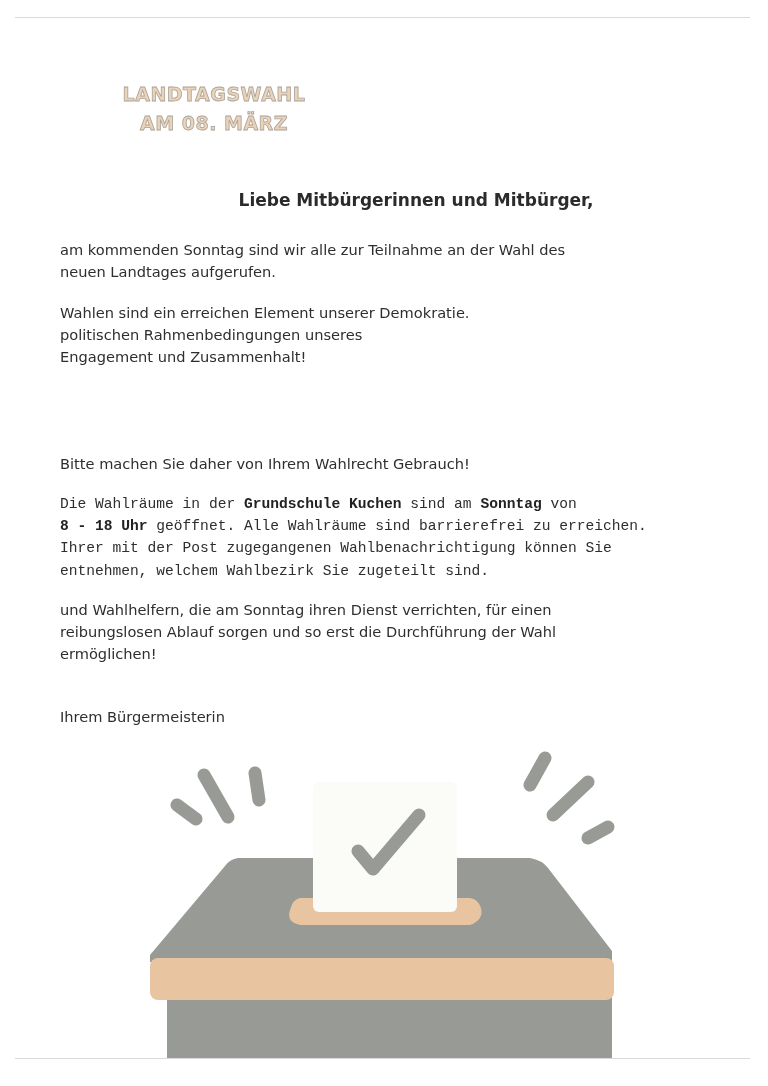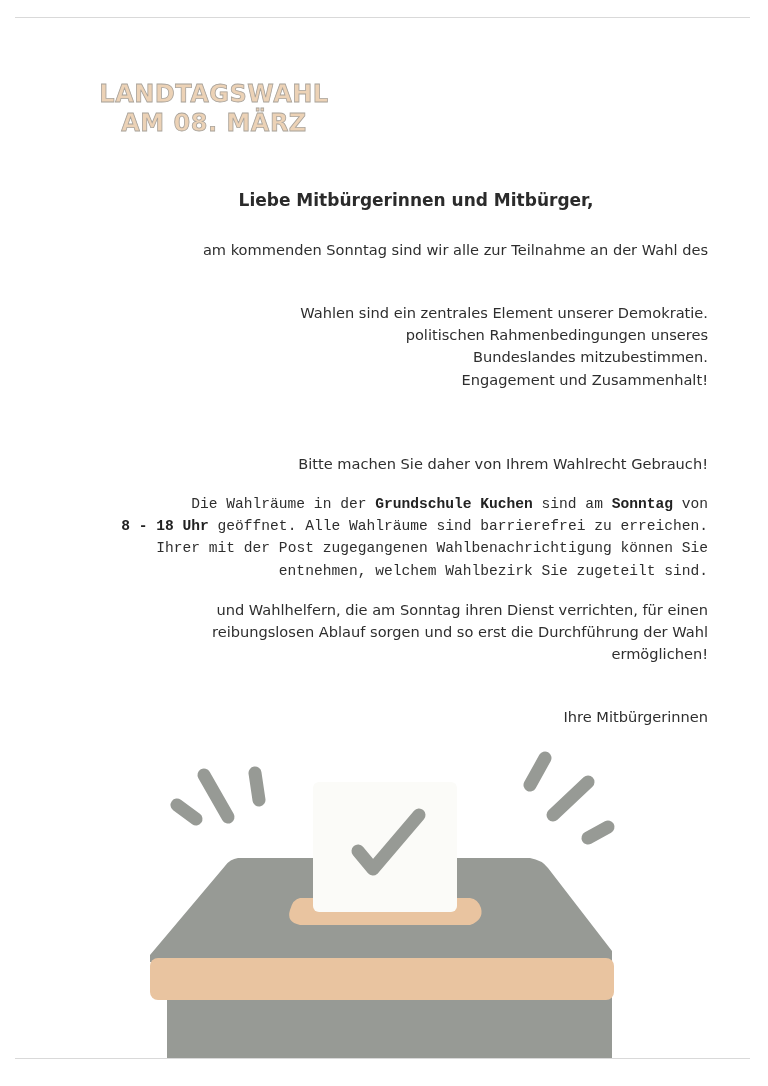--- a/index.html
+++ b/index.html
@@ -33,7 +33,7 @@
       text-align: center;
       font-family: "DejaVu Sans", sans-serif;
       font-weight: bold;
-      font-size: 24px;
+      font-size: 19px;
       line-height: 29px;
       letter-spacing: 0.5px;
       color: #ecd2b6;

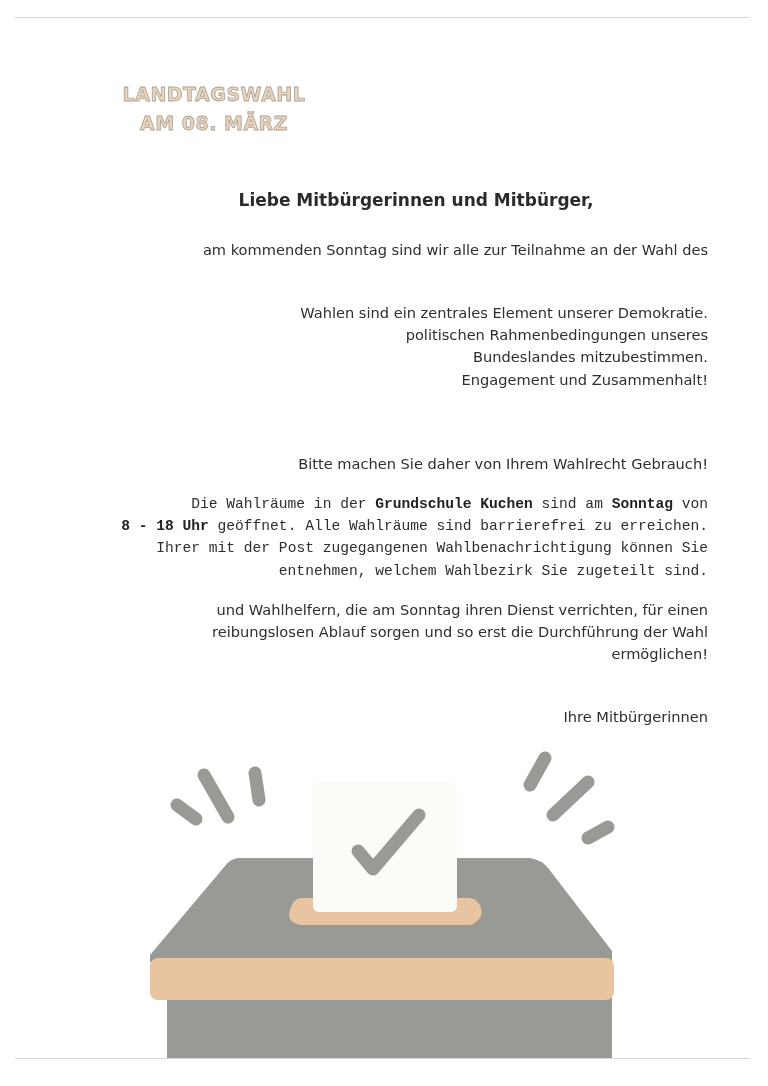--- a/index.html
+++ b/index.html
@@ -57,7 +57,7 @@
       position: absolute;
       left: 60px;
       width: 648px;
-      text-align: right;
+      text-align: left;
       font-size: 14.6px;
       line-height: 22.2px;
       color: #2e2e2e;

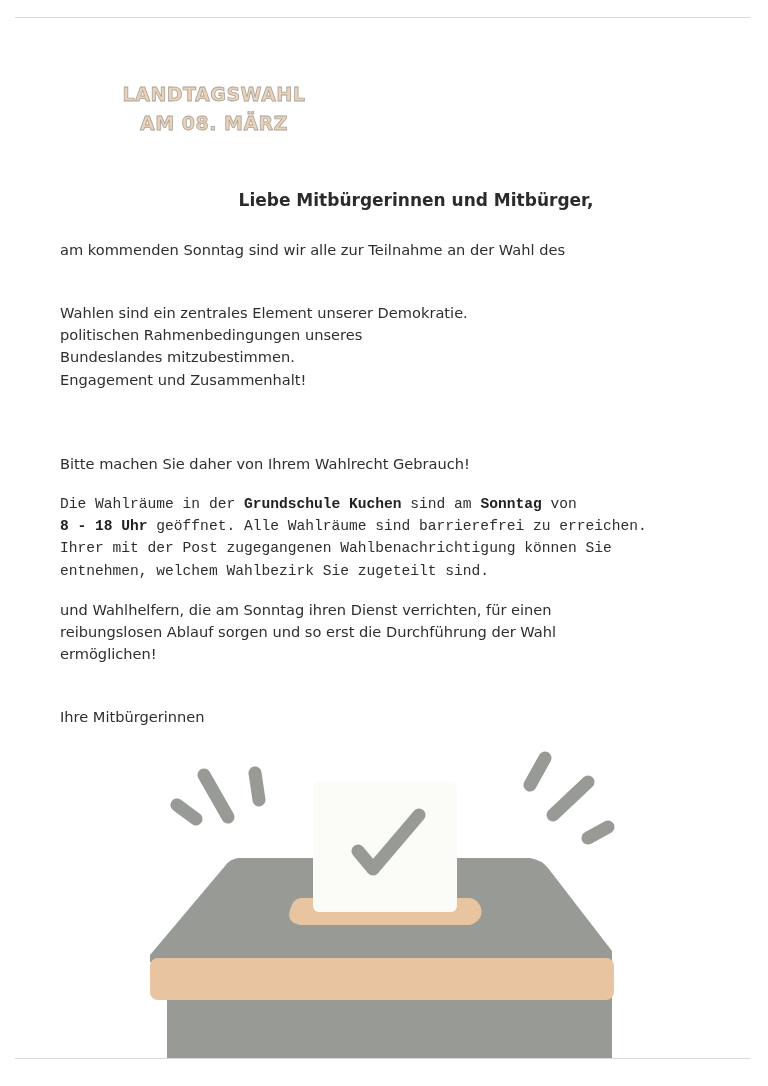--- a/index.html
+++ b/index.html
@@ -93,6 +93,7 @@
 
 <div class="body-text p1">
   <span class="line">am kommenden Sonntag sind wir alle zur Teilnahme an der Wahl des</span>
+  <span class="line">neuen Landtages aufgerufen.</span>
 </div>
 
 <div class="body-text p2">

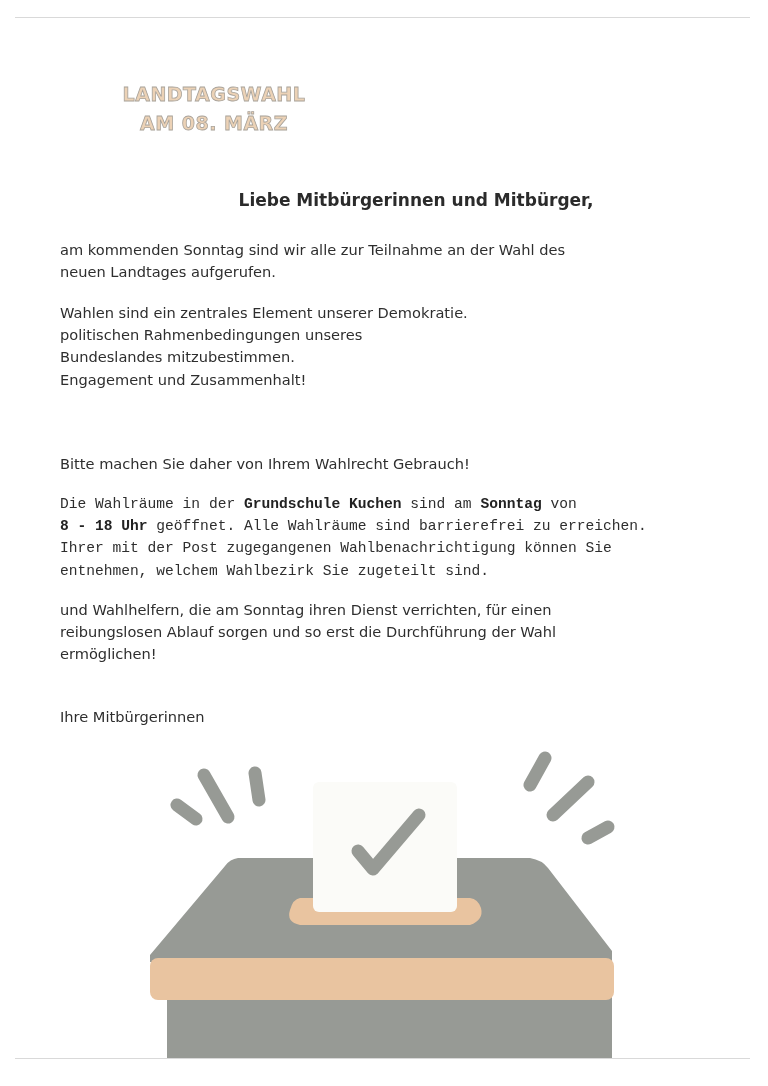--- a/index.html
+++ b/index.html
@@ -97,7 +97,7 @@
 </div>
 
 <div class="body-text p2">
-  <span class="line">Wahlen sind ein zentrales Element unserer Demokratie.</span>
+  <span class="line">Wahlen sind ein erreichen Element unserer Demokratie.</span>
   <span class="line">politischen Rahmenbedingungen unseres</span>
   <span class="line">Bundeslandes mitzubestimmen.</span>
   <span class="line">Engagement und Zusammenhalt!</span>

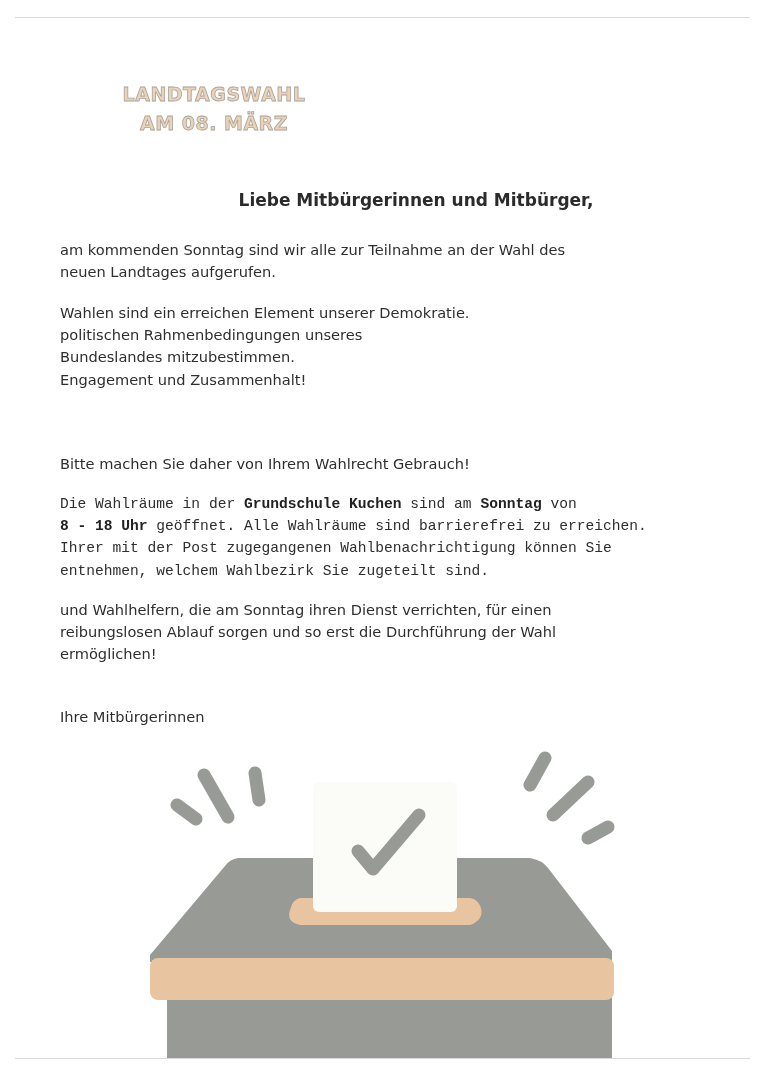--- a/index.html
+++ b/index.html
@@ -99,7 +99,6 @@
 <div class="body-text p2">
   <span class="line">Wahlen sind ein erreichen Element unserer Demokratie.</span>
   <span class="line">politischen Rahmenbedingungen unseres</span>
-  <span class="line">Bundeslandes mitzubestimmen.</span>
   <span class="line">Engagement und Zusammenhalt!</span>
 </div>
 

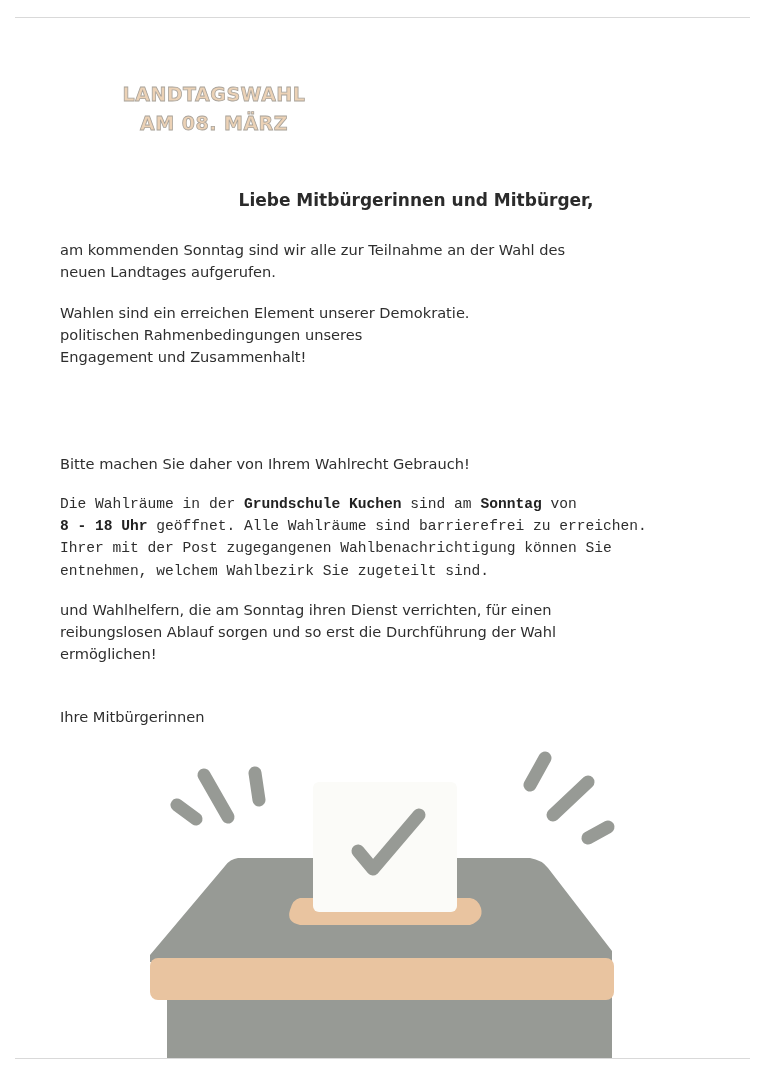--- a/index.html
+++ b/index.html
@@ -120,7 +120,7 @@
 </div>
 
 <div class="body-text p6">
-  <span class="line">Ihre Mitbürgerinnen</span>
+  <span class="line">Ihrem Bürgermeisterin</span>
 </div>
 
 <div class="illustration">

